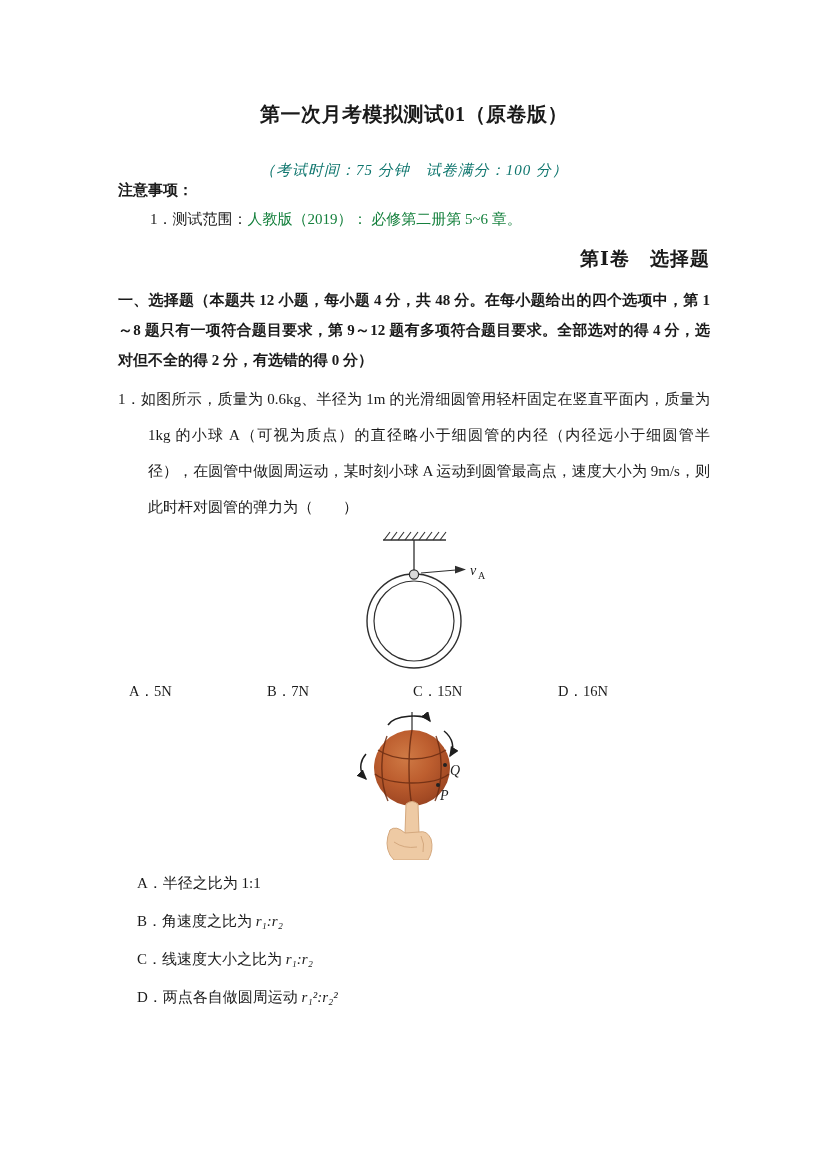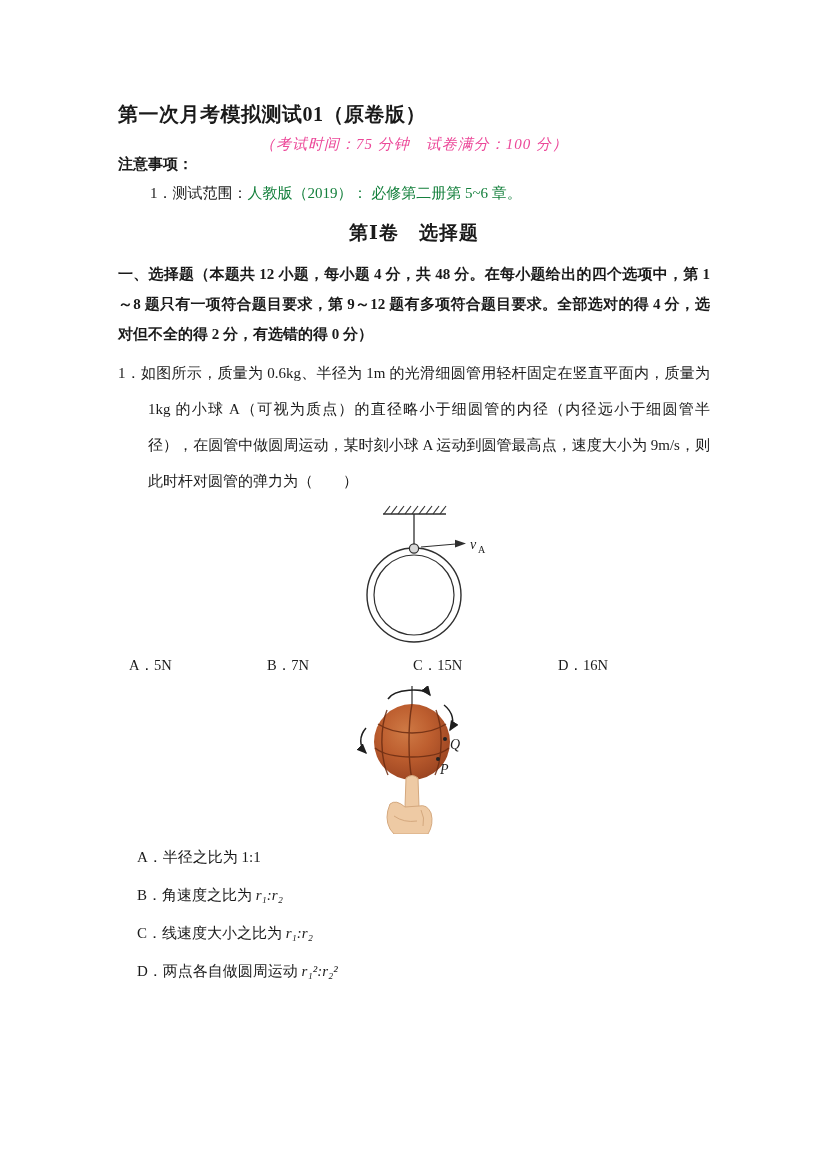--- a/index.html
+++ b/index.html
@@ -13,7 +13,7 @@
     color:#1a1a1a;
   }
   .content{position:absolute;left:118px;top:100px;width:592px;}
-  .title{margin:0;font-size:20px;font-weight:700;text-align:left;line-height:28px;letter-spacing:.5px;}
+  .title{margin:0;font-size:20px;font-weight:700;text-align:center;line-height:28px;letter-spacing:.5px;}
   .exam-info{margin-top:7px;text-align:center;font-size:15px;font-style:italic;color:#ec4899;letter-spacing:1px;}
   .notice-heading{margin-top:0;font-size:15px;font-weight:700;line-height:21px;}
   .notice-item{margin-top:8px;font-size:15px;line-height:21px;padding-left:32px;}

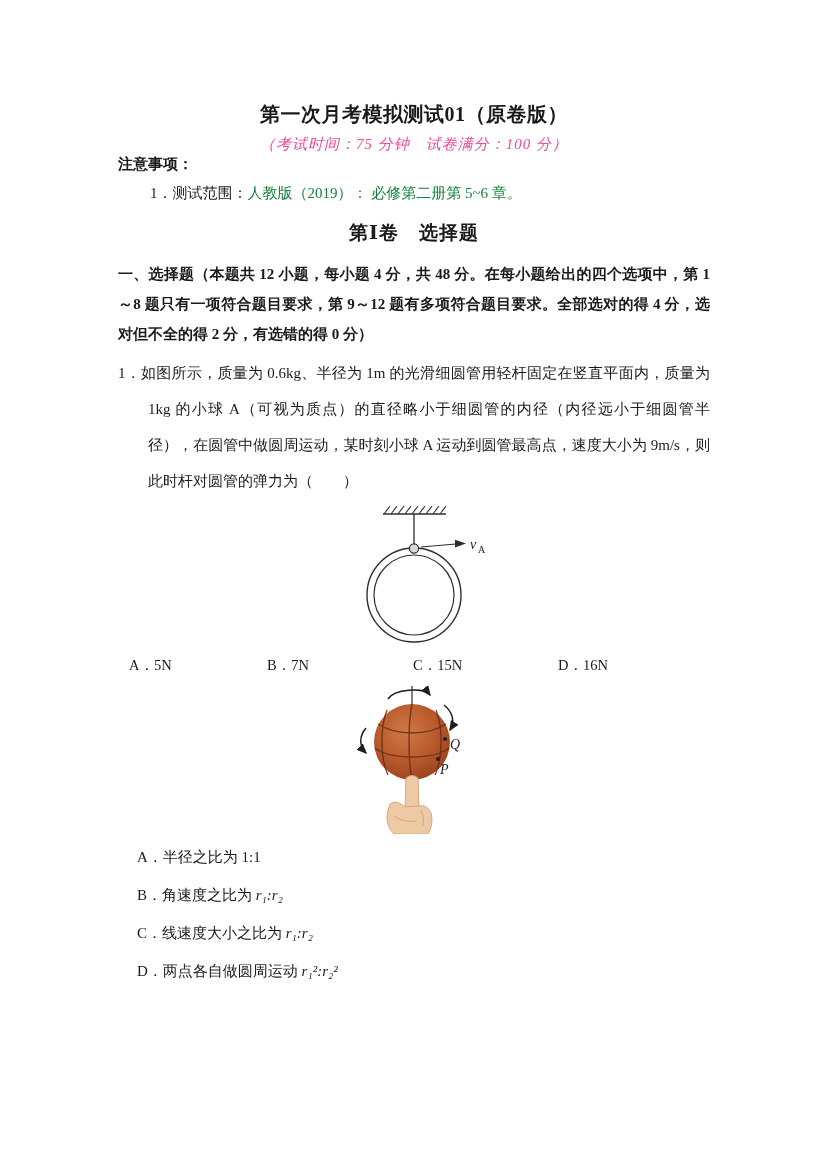--- a/index.html
+++ b/index.html
@@ -14,7 +14,7 @@
   }
   .content{position:absolute;left:118px;top:100px;width:592px;}
   .title{margin:0;font-size:20px;font-weight:700;text-align:center;line-height:28px;letter-spacing:.5px;}
-  .exam-info{margin-top:7px;text-align:center;font-size:15px;font-style:italic;color:#ec4899;letter-spacing:1px;}
+  .exam-info{margin-top:33px;text-align:center;font-size:15px;font-style:italic;color:#0f766e;letter-spacing:1px;}
   .notice-heading{margin-top:0;font-size:15px;font-weight:700;line-height:21px;}
   .notice-item{margin-top:8px;font-size:15px;line-height:21px;padding-left:32px;}
   .red{color:#15803d;}

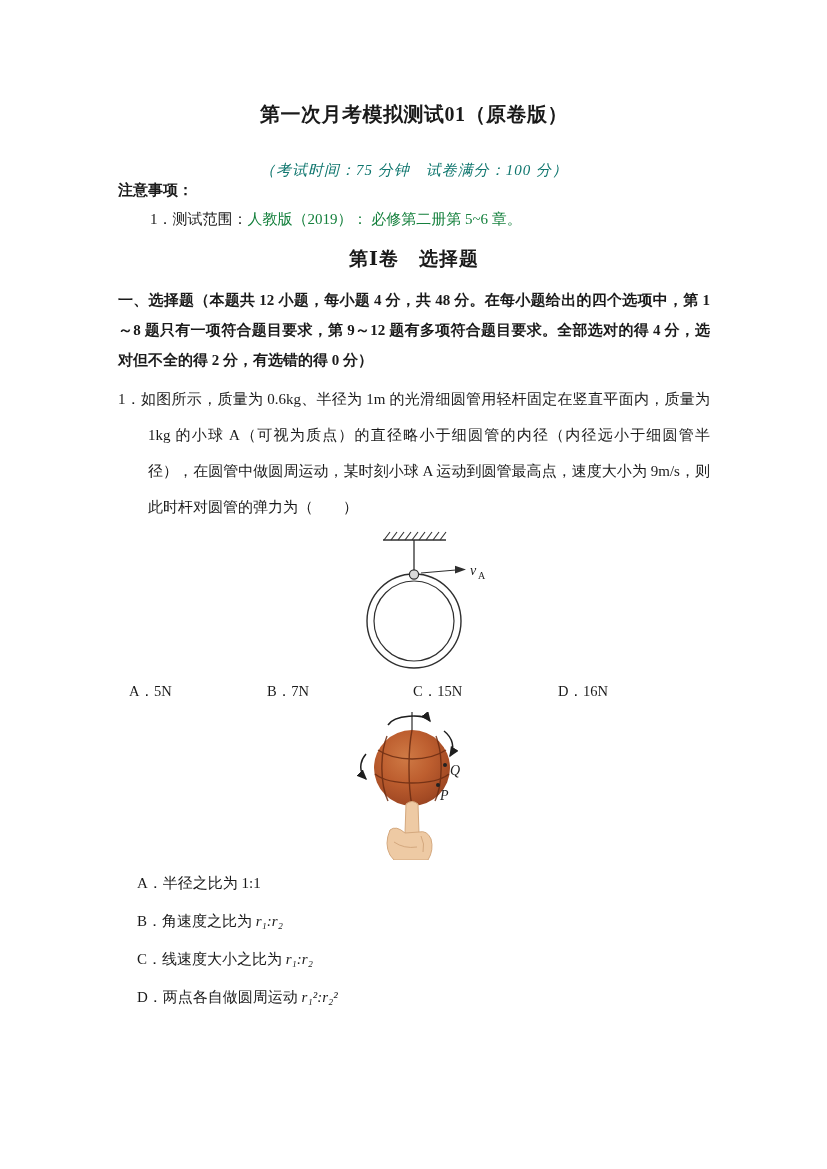--- a/index.html
+++ b/index.html
@@ -18,7 +18,7 @@
   .notice-heading{margin-top:0;font-size:15px;font-weight:700;line-height:21px;}
   .notice-item{margin-top:8px;font-size:15px;line-height:21px;padding-left:32px;}
   .red{color:#15803d;}
-  .section-title{margin-top:15px;font-size:19px;font-weight:700;text-align:center;line-height:27px;letter-spacing:1px;}
+  .section-title{margin-top:15px;font-size:19px;font-weight:700;text-align:right;line-height:27px;letter-spacing:1px;}
   .intro{margin-top:13px;font-size:15px;font-weight:700;line-height:30px;text-align:justify;}
   .stem{margin-top:6px;font-size:15px;line-height:36px;text-align:justify;padding-left:30px;text-indent:-30px;}
   .figure{text-align:center;margin-top:2px;}

